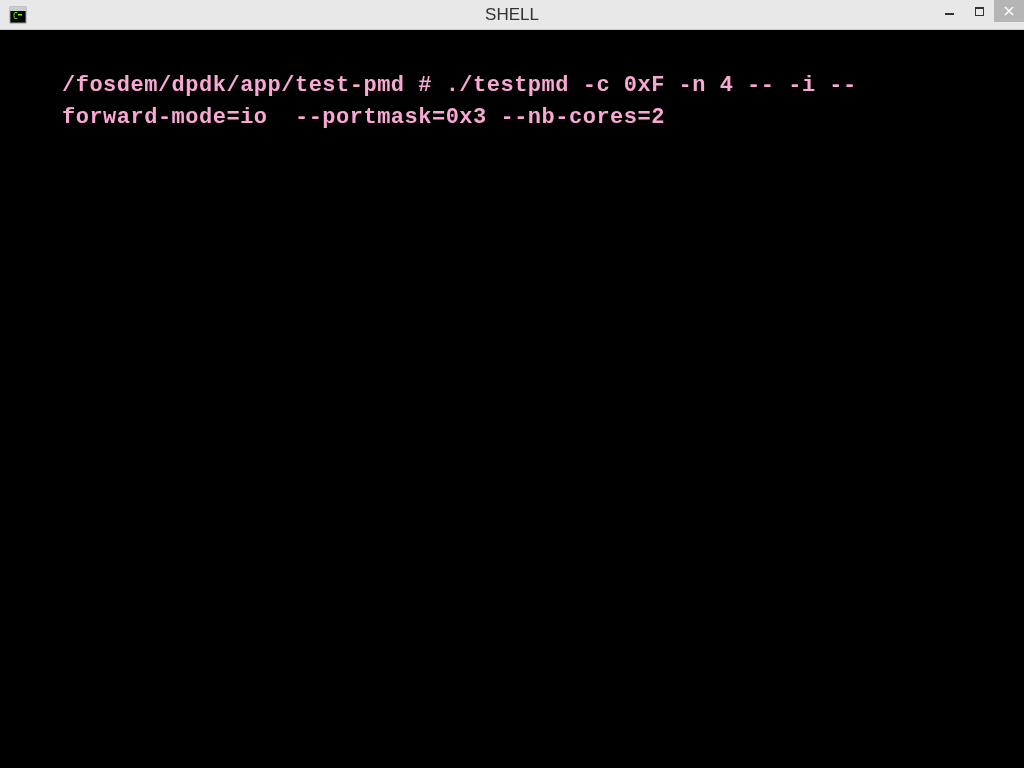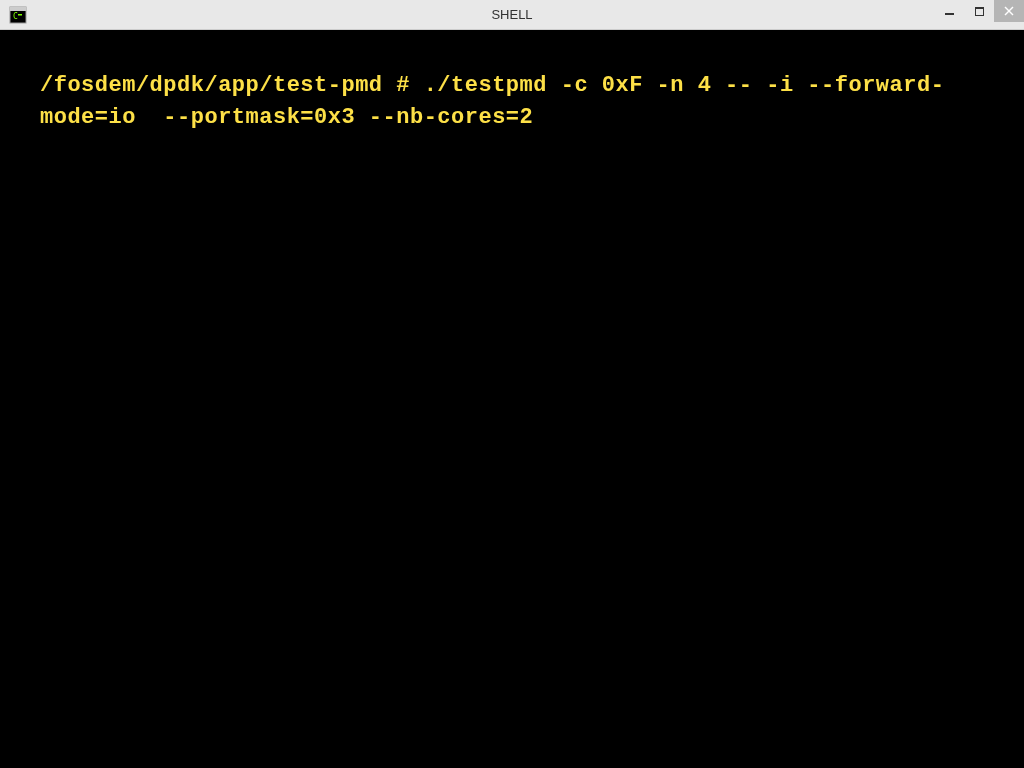--- a/index.html
+++ b/index.html
@@ -32,7 +32,7 @@
     position: absolute;
     left: 50%;
     transform: translateX(-50%);
-    font-size: 13px;
+    font-size: 17px;
     color: #333;
     font-family: "Segoe UI", Tahoma, sans-serif;
   }

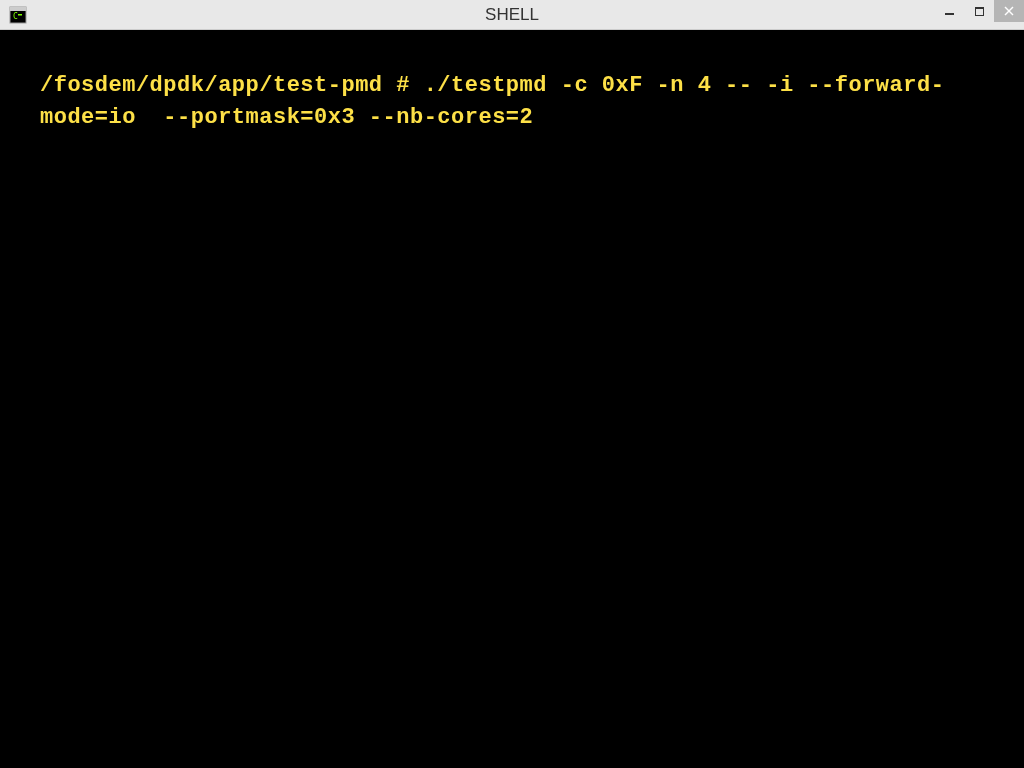--- a/index.html
+++ b/index.html
@@ -64,12 +64,12 @@
   .terminal {
     flex: 1;
     background: #000;
-    padding: 40px 40px;
+    padding: 40px 62px;
     font-family: "Courier New", Courier, monospace;
     font-size: 22px;
     font-weight: bold;
     line-height: 1.45;
-    color: #fde047;
+    color: #f9a8d4;
     white-space: pre-wrap;
     word-break: break-word;
     letter-spacing: 0.5px;

